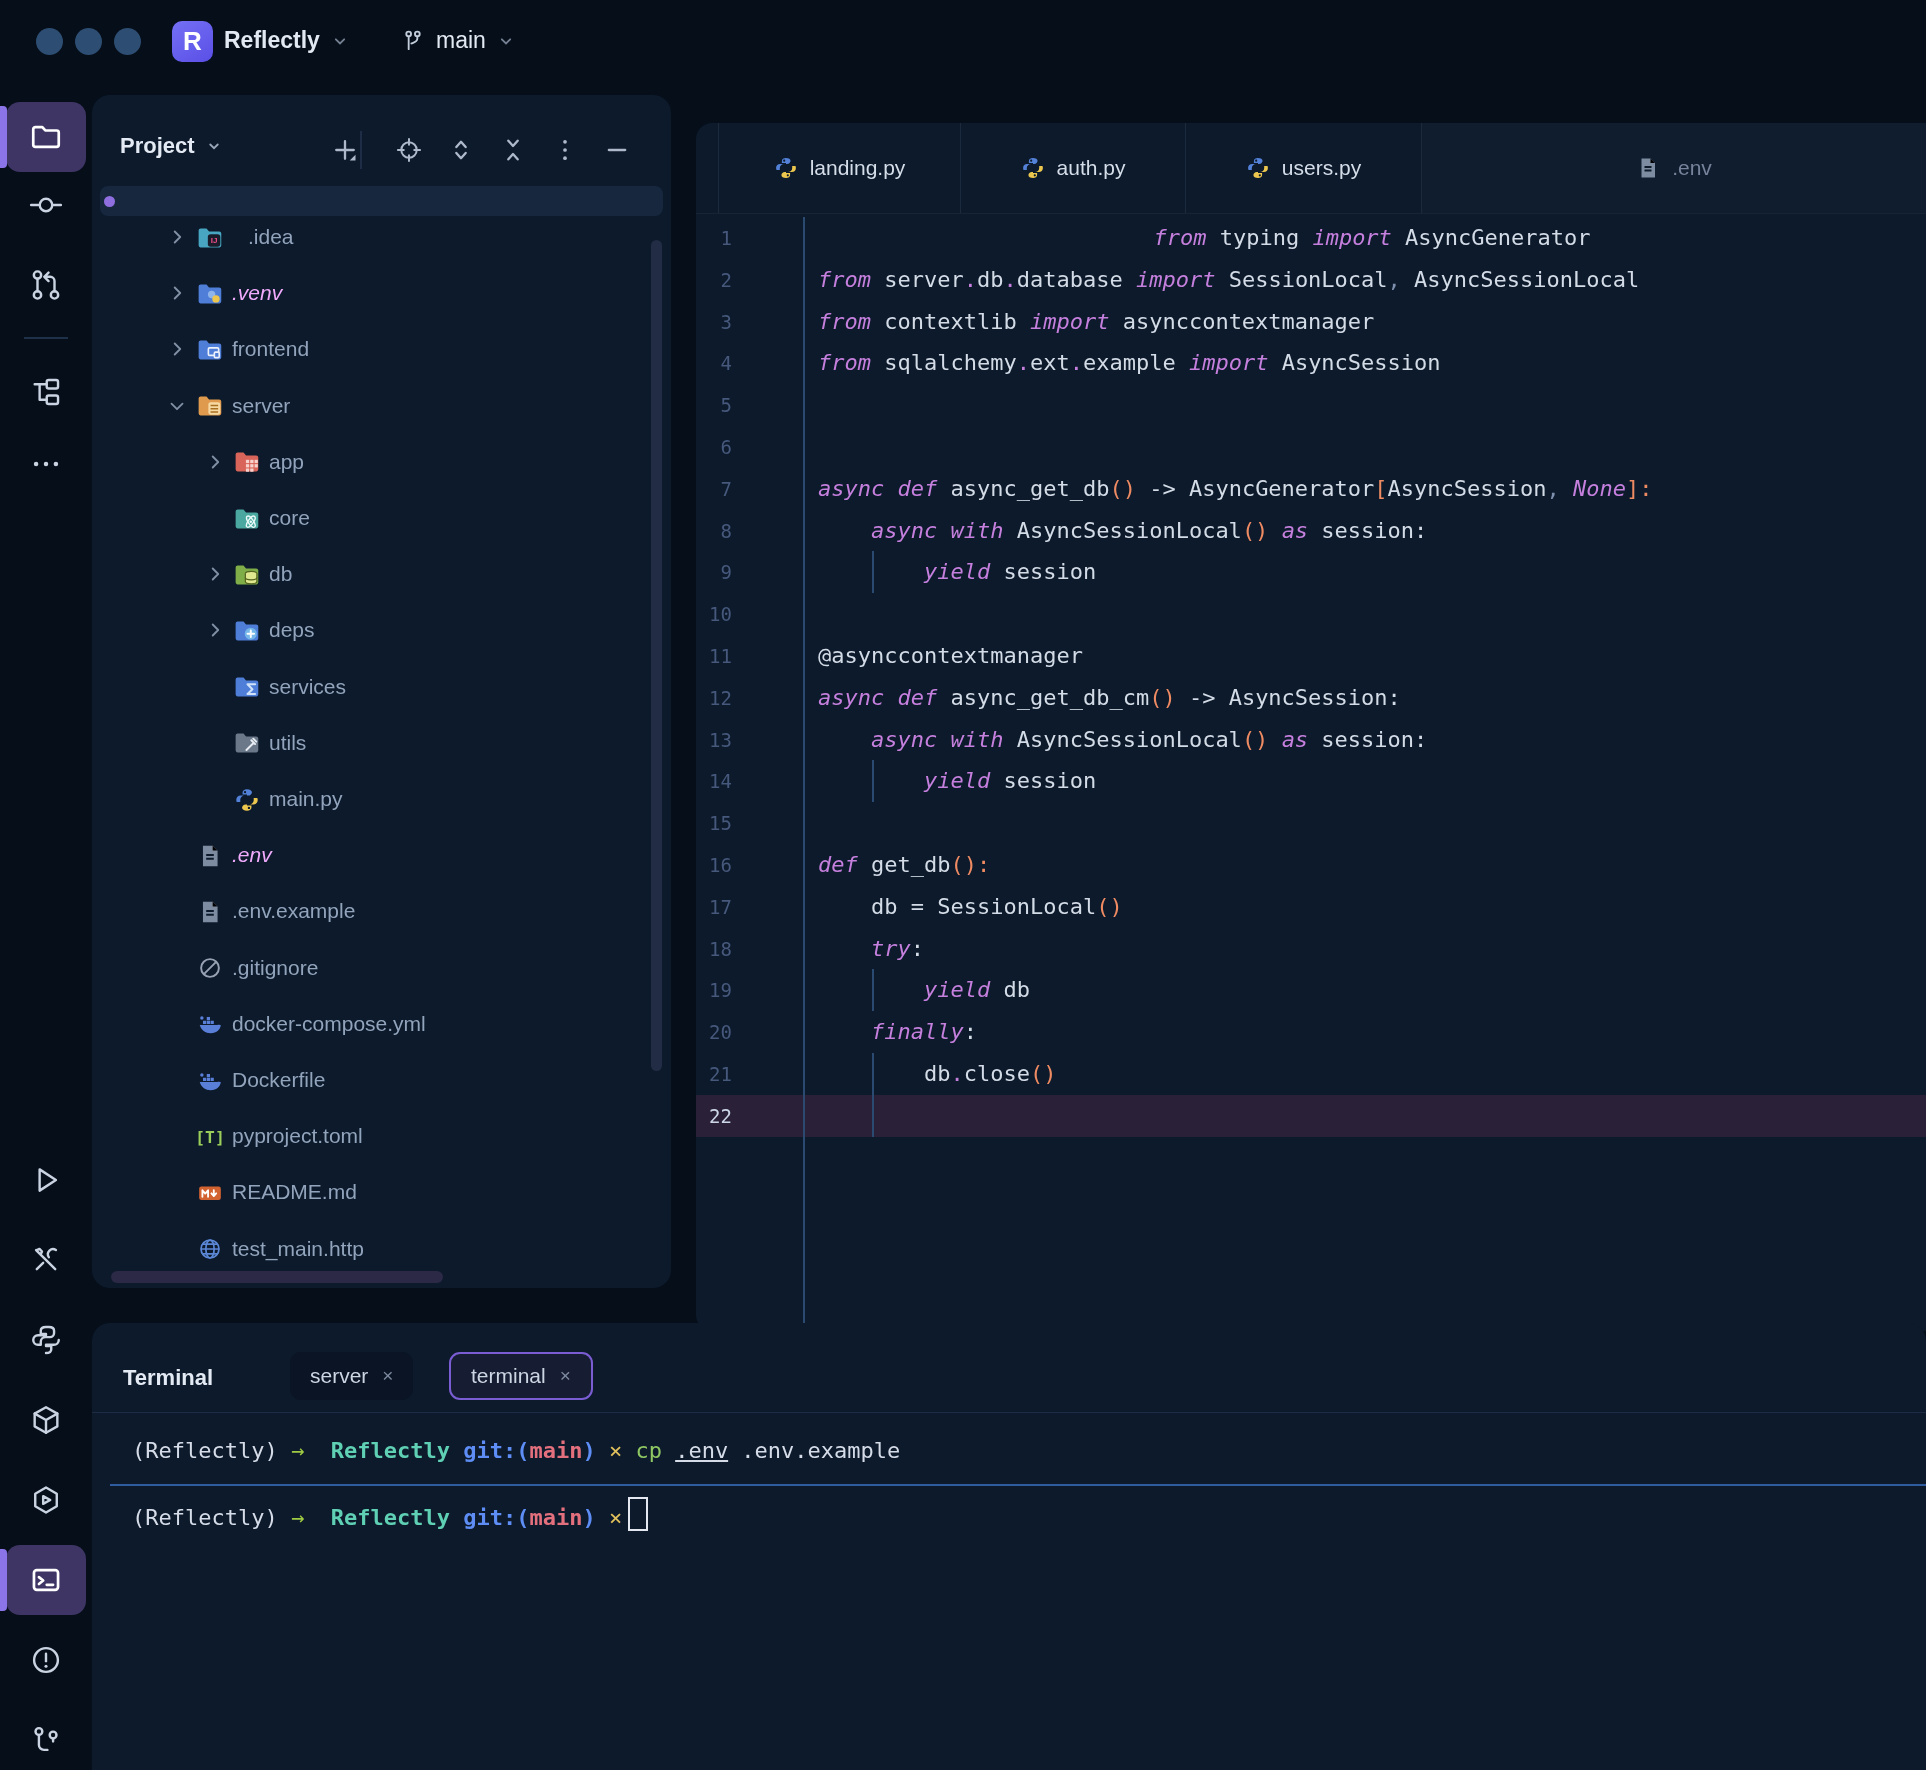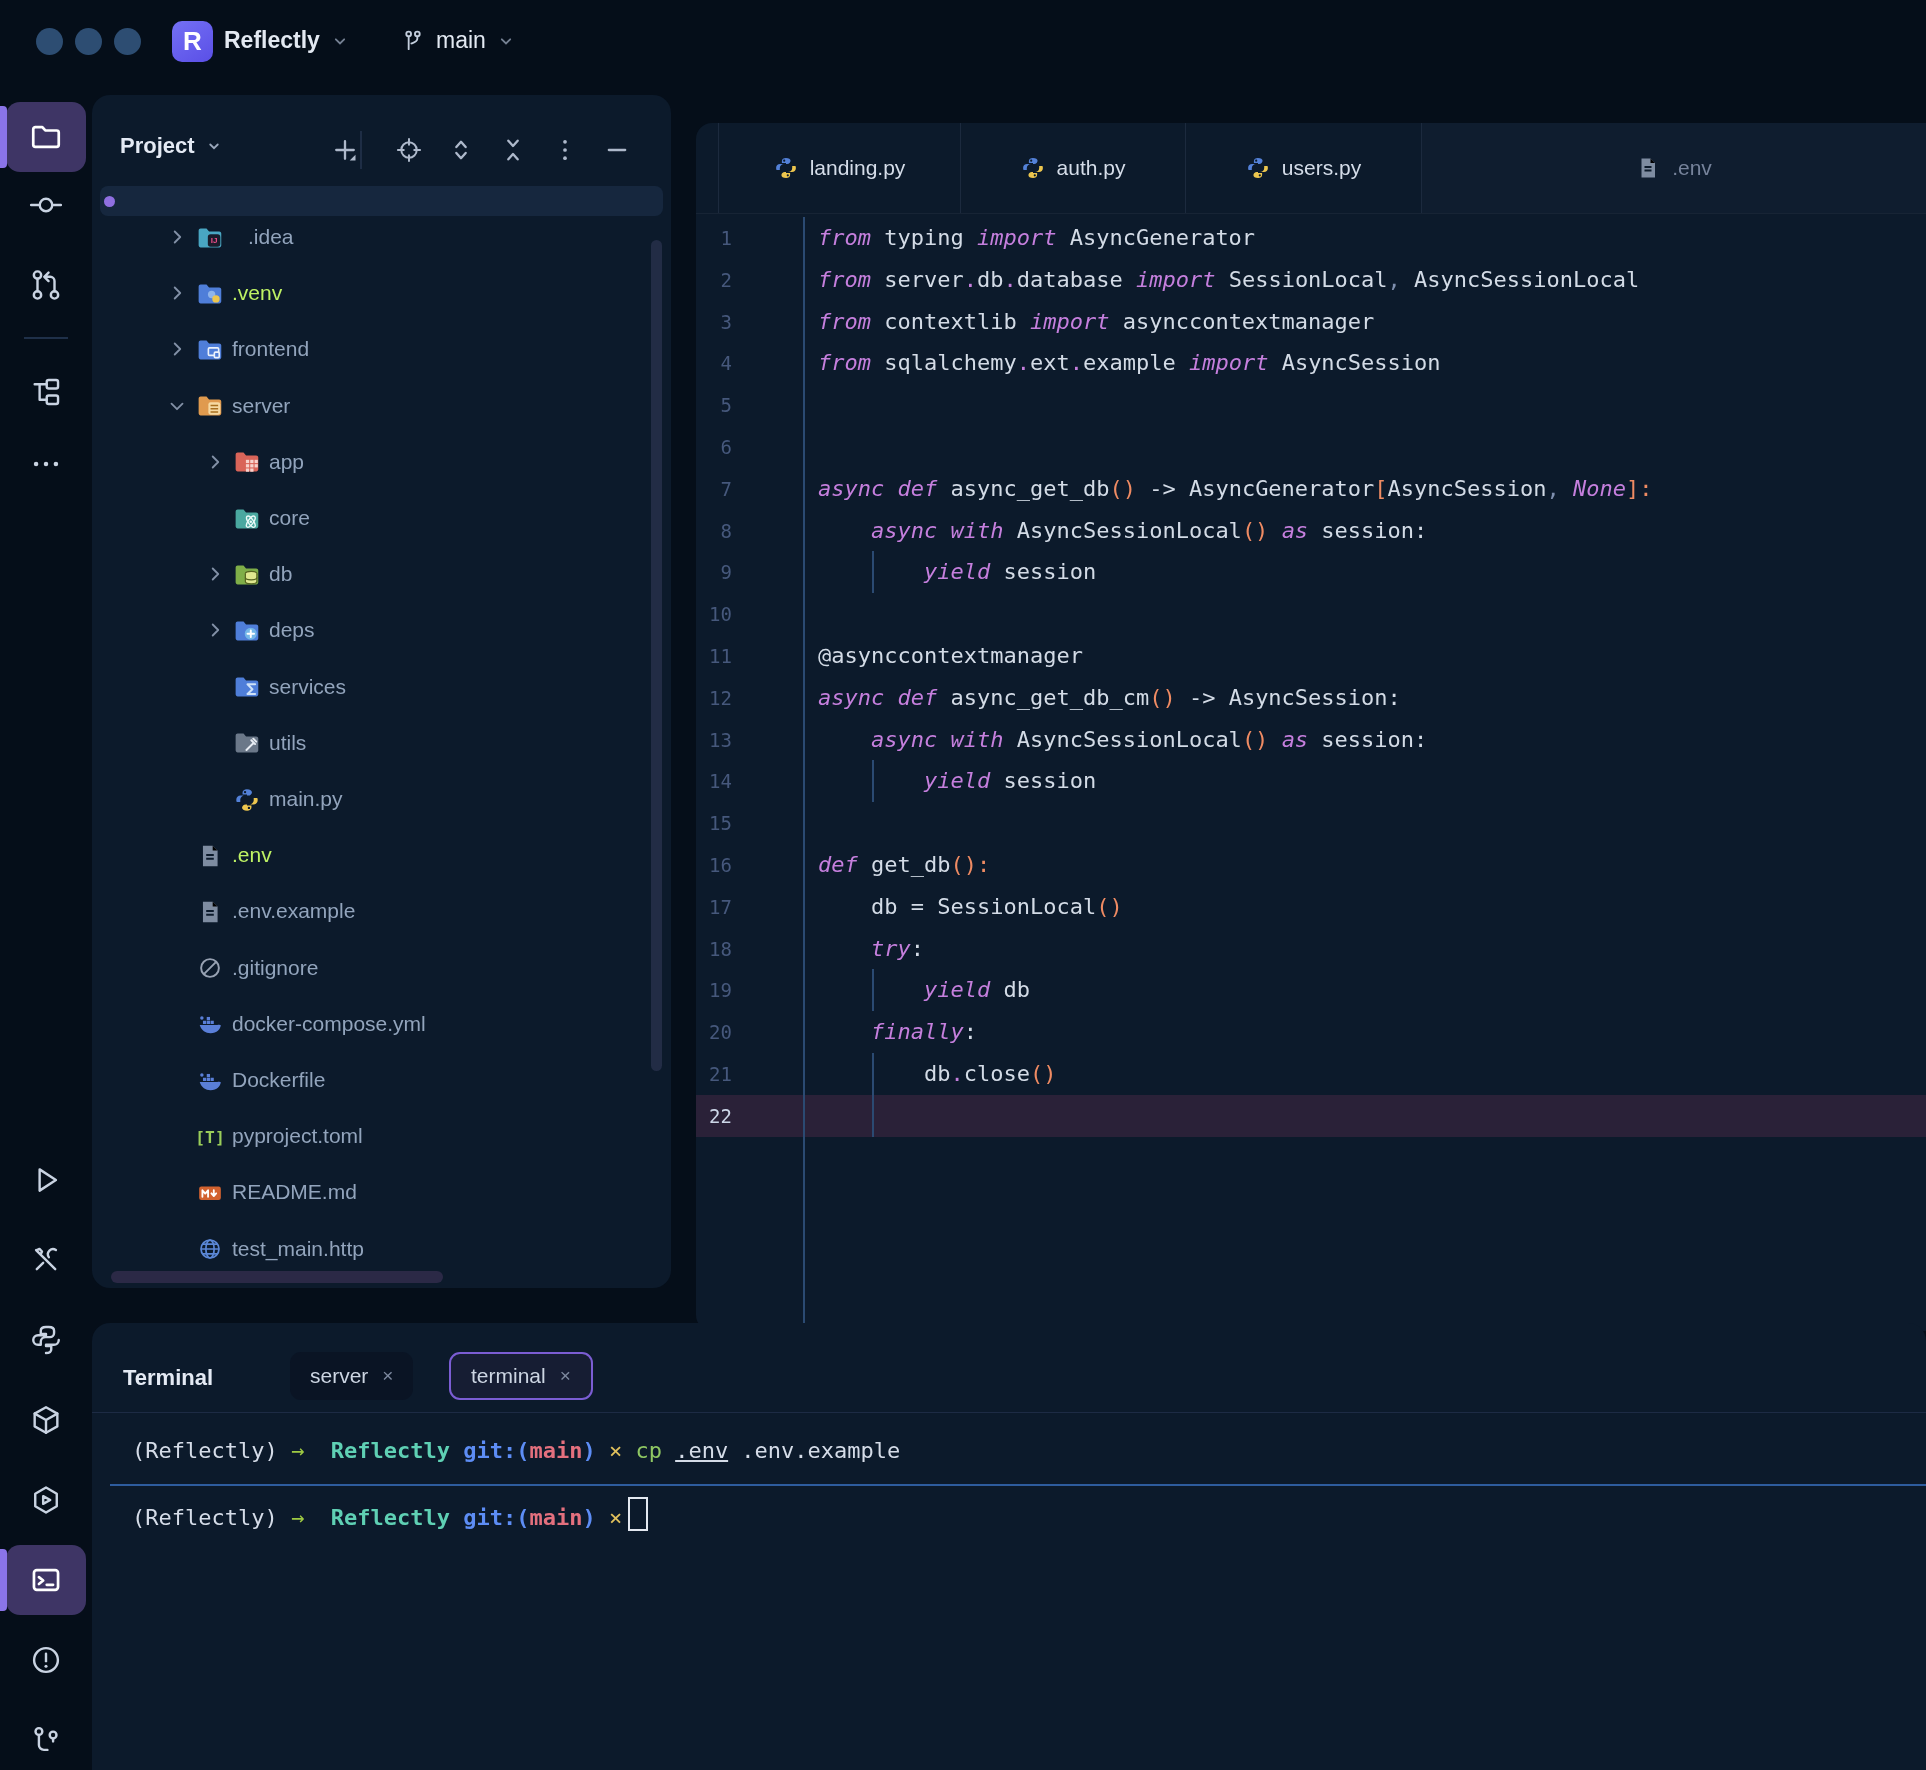--- a/index.html
+++ b/index.html
@@ -541,7 +541,7 @@
         <div class="vline" style="left: 176px; top: 846px; height: 42px;"></div>
         <div class="vline" style="left: 176px; top: 930px; height: 84px;"></div>
         <div class="lnum" style="top: 94px; left: 4px; width: 32px;">1</div>
-        <div class="codeline" style="top: 94px;"><span class="tok-k">from</span><span class="tok-t"> typing </span><span class="tok-k">import</span><span class="tok-t"> AsyncGenerator</span></div>
+        <div class="codeline" style="top: 94px; text-align: center;"><span class="tok-k">from</span><span class="tok-t"> typing </span><span class="tok-k">import</span><span class="tok-t"> AsyncGenerator</span></div>
         <div class="lnum" style="top: 135.8px; left: 4px; width: 32px;">2</div>
         <div class="codeline" style="top: 135.8px;"><span class="tok-k">from</span><span class="tok-t"> server</span><span class="tok-d">.</span><span class="tok-t">db</span><span class="tok-d">.</span><span class="tok-t">database </span><span class="tok-k">import</span><span class="tok-t"> SessionLocal</span><span class="tok-c">,</span><span class="tok-t"> AsyncSessionLocal</span></div>
         <div class="lnum" style="top: 177.6px; left: 4px; width: 32px;">3</div>

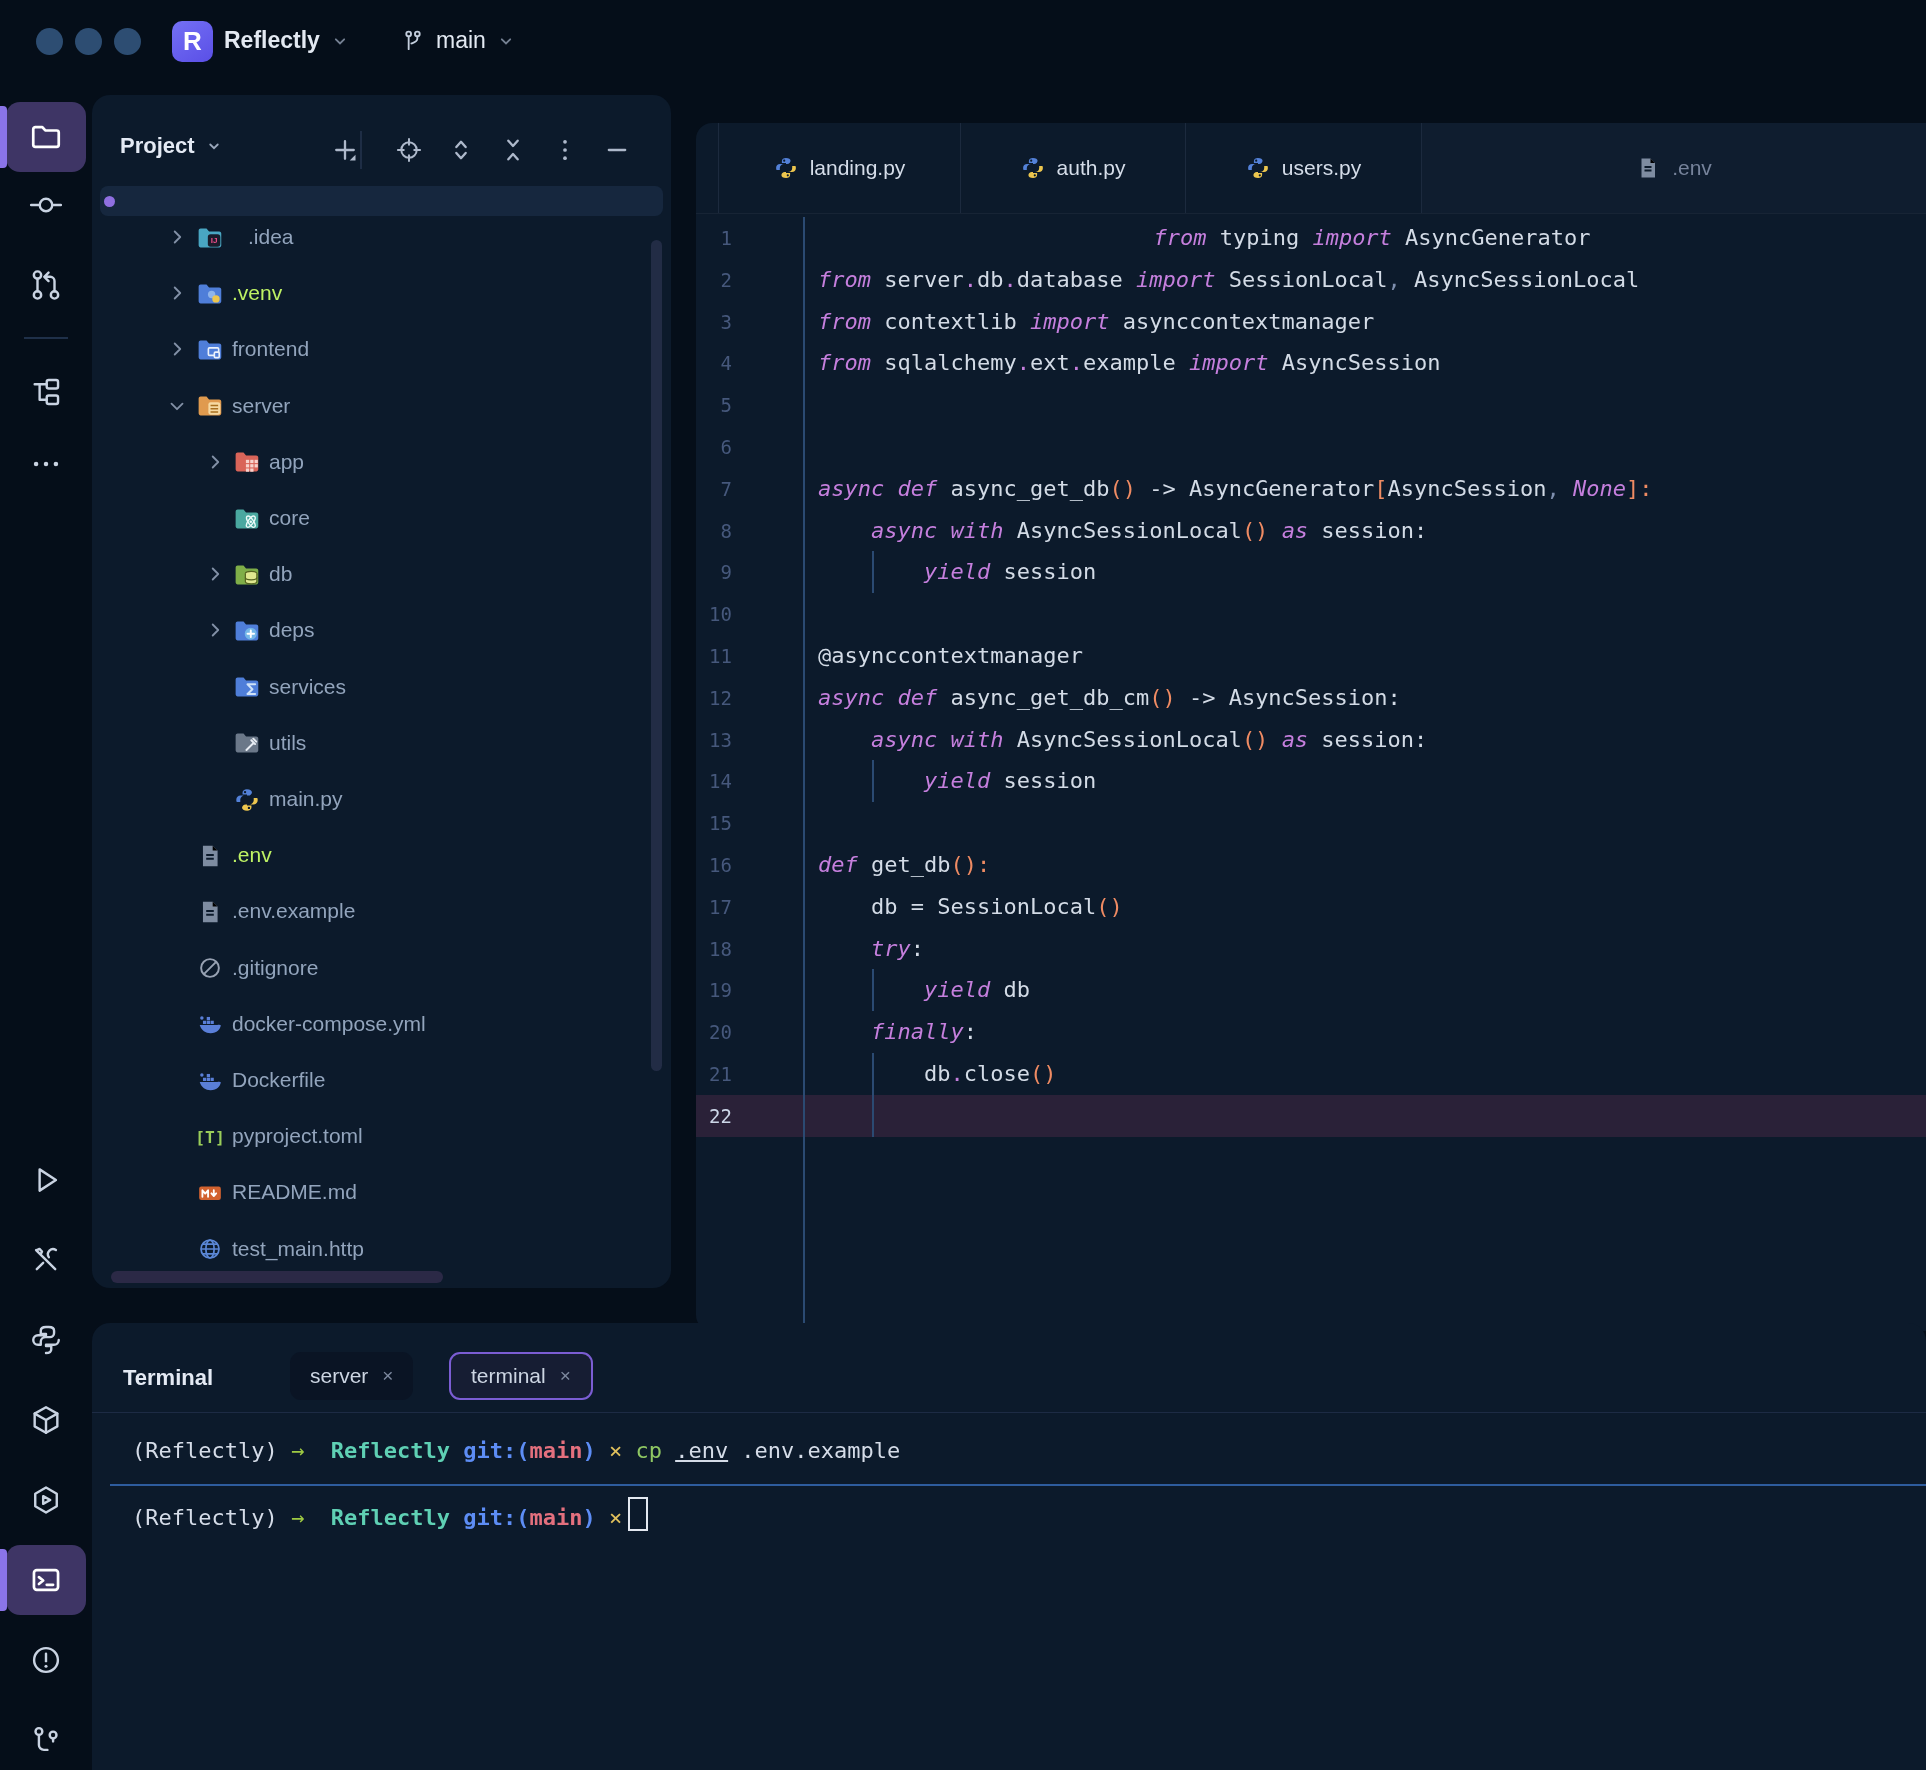--- a/index.html
+++ b/index.html
@@ -33,7 +33,7 @@
   .tr-chev{position:absolute;width:22px;height:22px;}
   .tr-icon{position:absolute;width:27px;height:25px;}
   .tr-label{position:absolute;font-size:21px;color:#92a4bc;white-space:nowrap;}
-  .tr-label.ignored{color:#bef264;}
+  .tr-label.ignored{color:#f0abfc;font-style:italic;}
   .vscroll{position:absolute;left:559px;top:145px;width:11px;height:831px;border-radius:6px;background:#222c45;}
   .hscroll{position:absolute;left:19px;top:1176px;width:332px;height:12px;border-radius:6px;background:#2b2946;}
 

